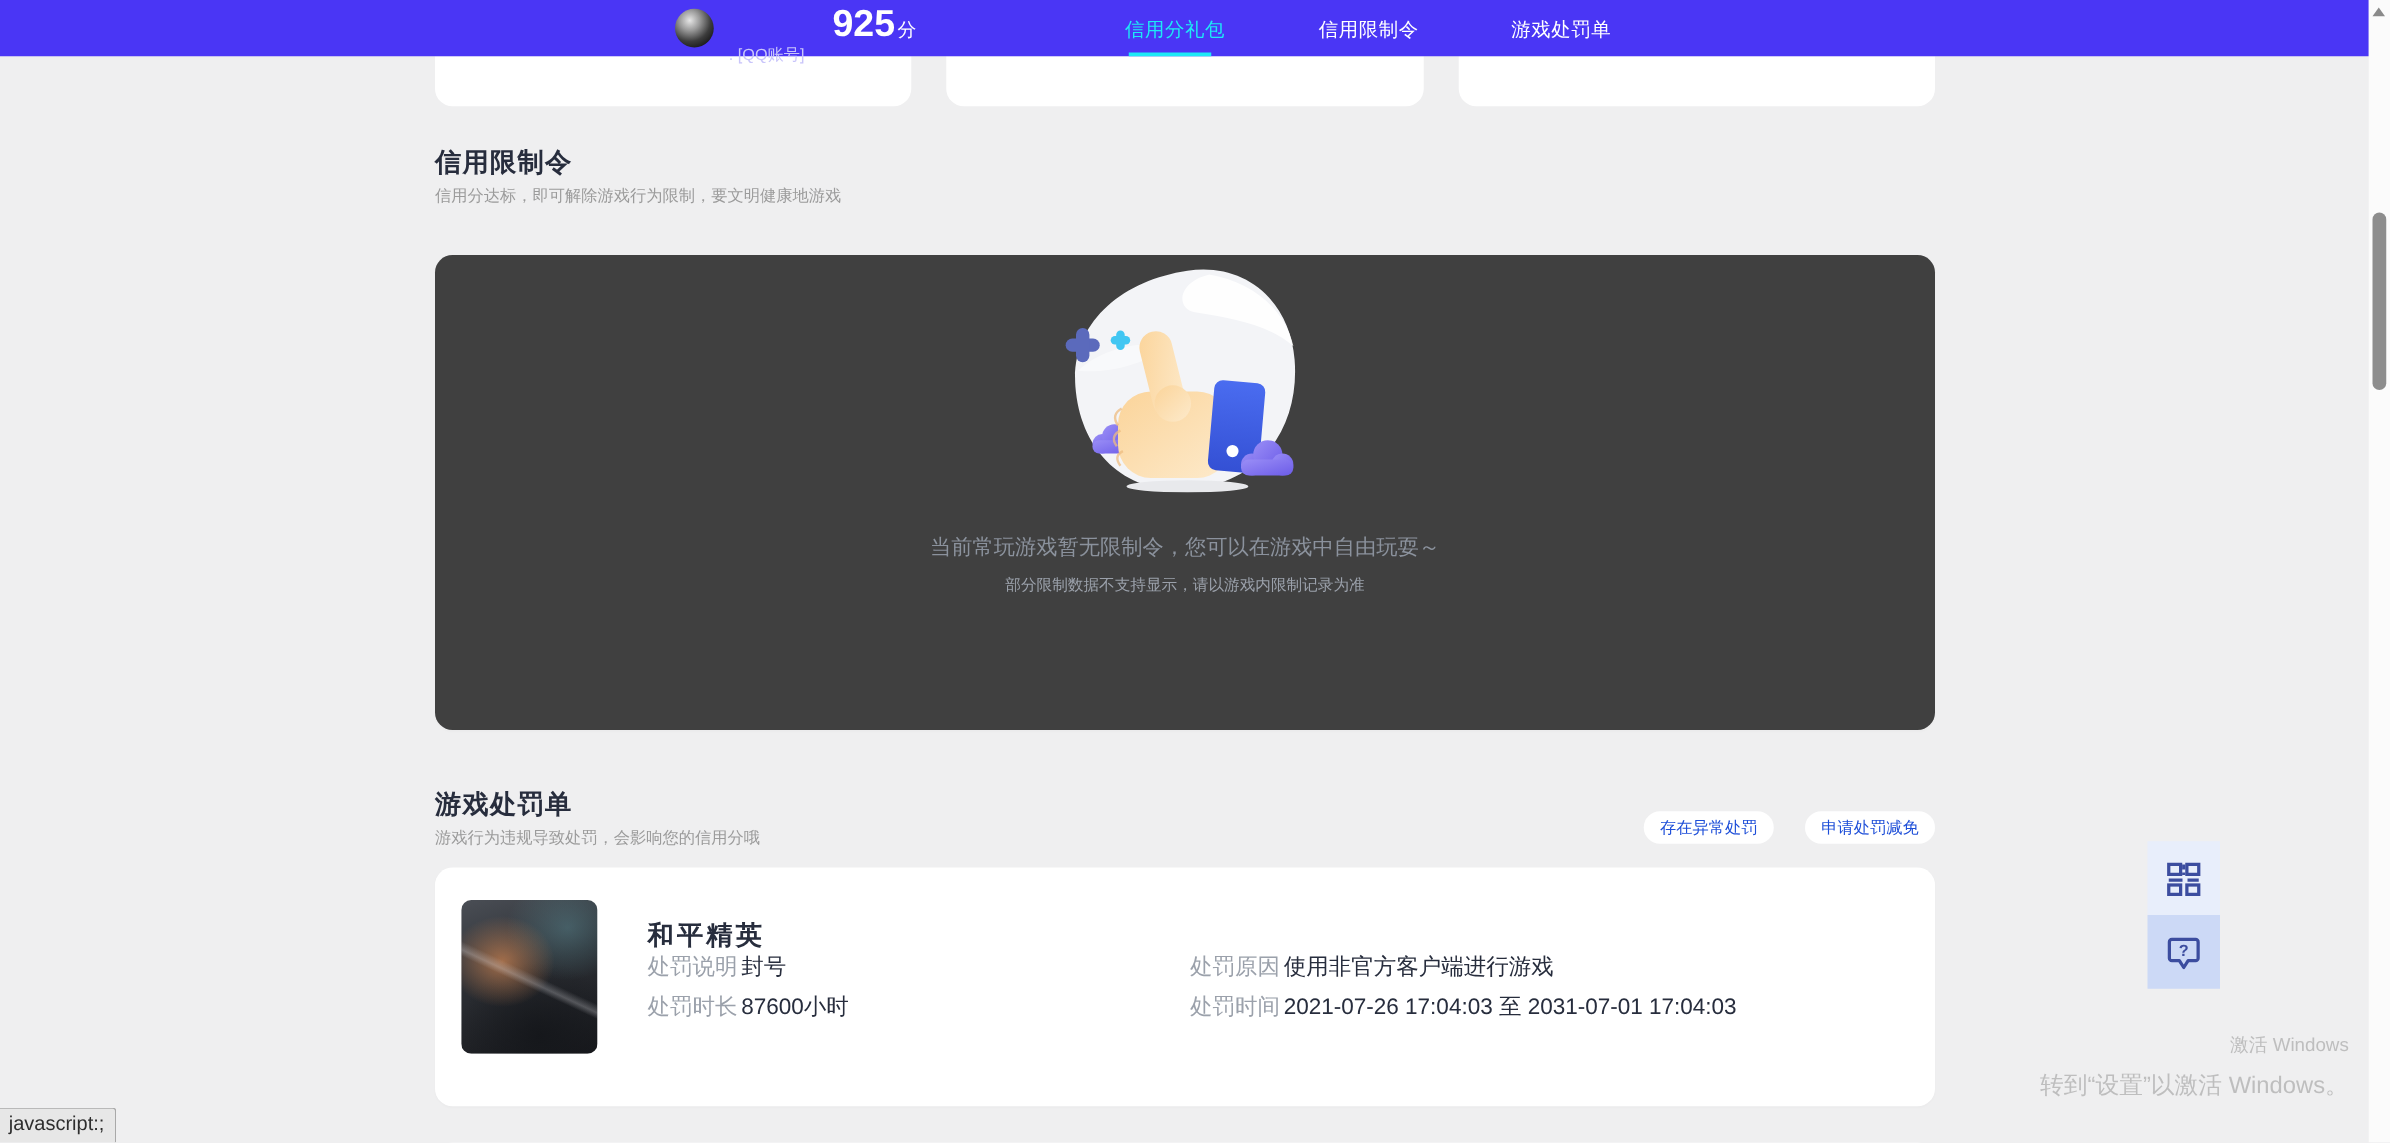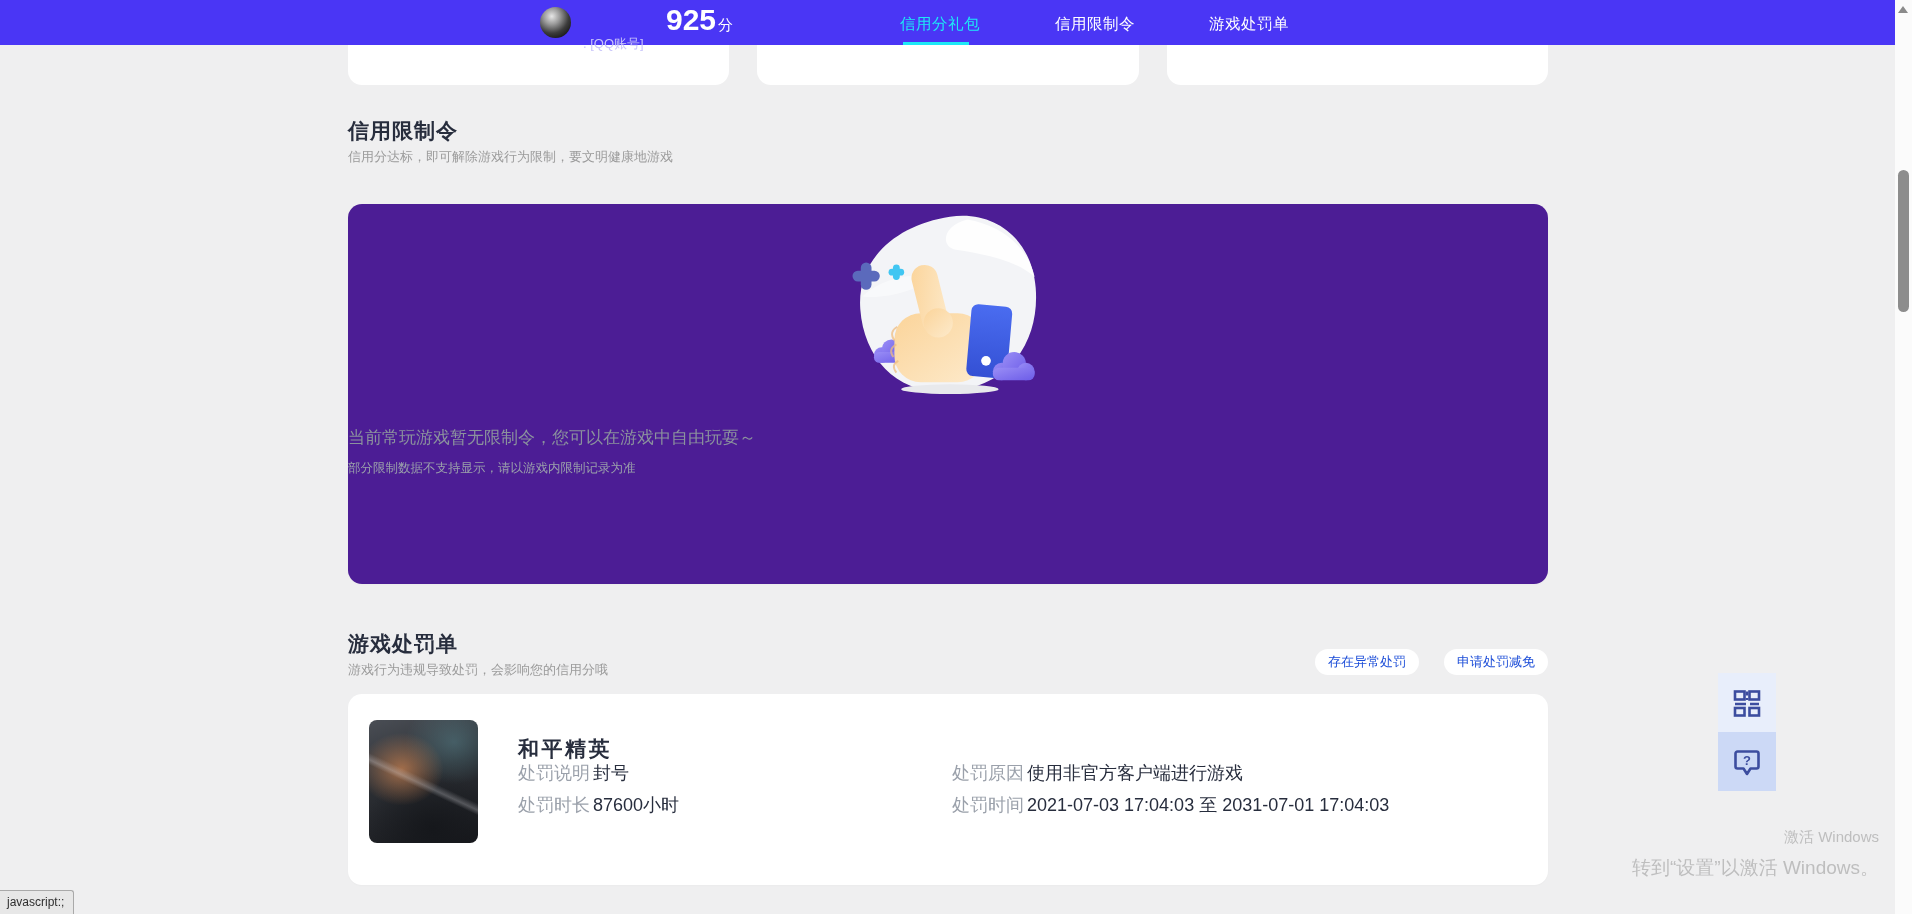--- a/index.html
+++ b/index.html
@@ -32,7 +32,7 @@
   .section-title { margin-top:33px; font-size:21px; font-weight:bold; color:#272d3d; letter-spacing:1px; line-height:25px; }
   .section-sub { margin-top:6px; font-size:13px; color:#9b9b9b; line-height:15px; }
 
-  .empty-card { margin-top:15px; height:380px; background:#4c1d95; border-radius:14px; 
+  .empty-card { margin-top:15px; height:380px; background:#404040; border-radius:14px; text-align:center;
     box-shadow:0 1px 2px rgba(0,0,0,0.02); }
   .illus { margin:40px auto 0; width:220px; height:190px; }
   .empty-msg { margin-top:33px; font-size:17px; color:#8b929d; line-height:22px; }

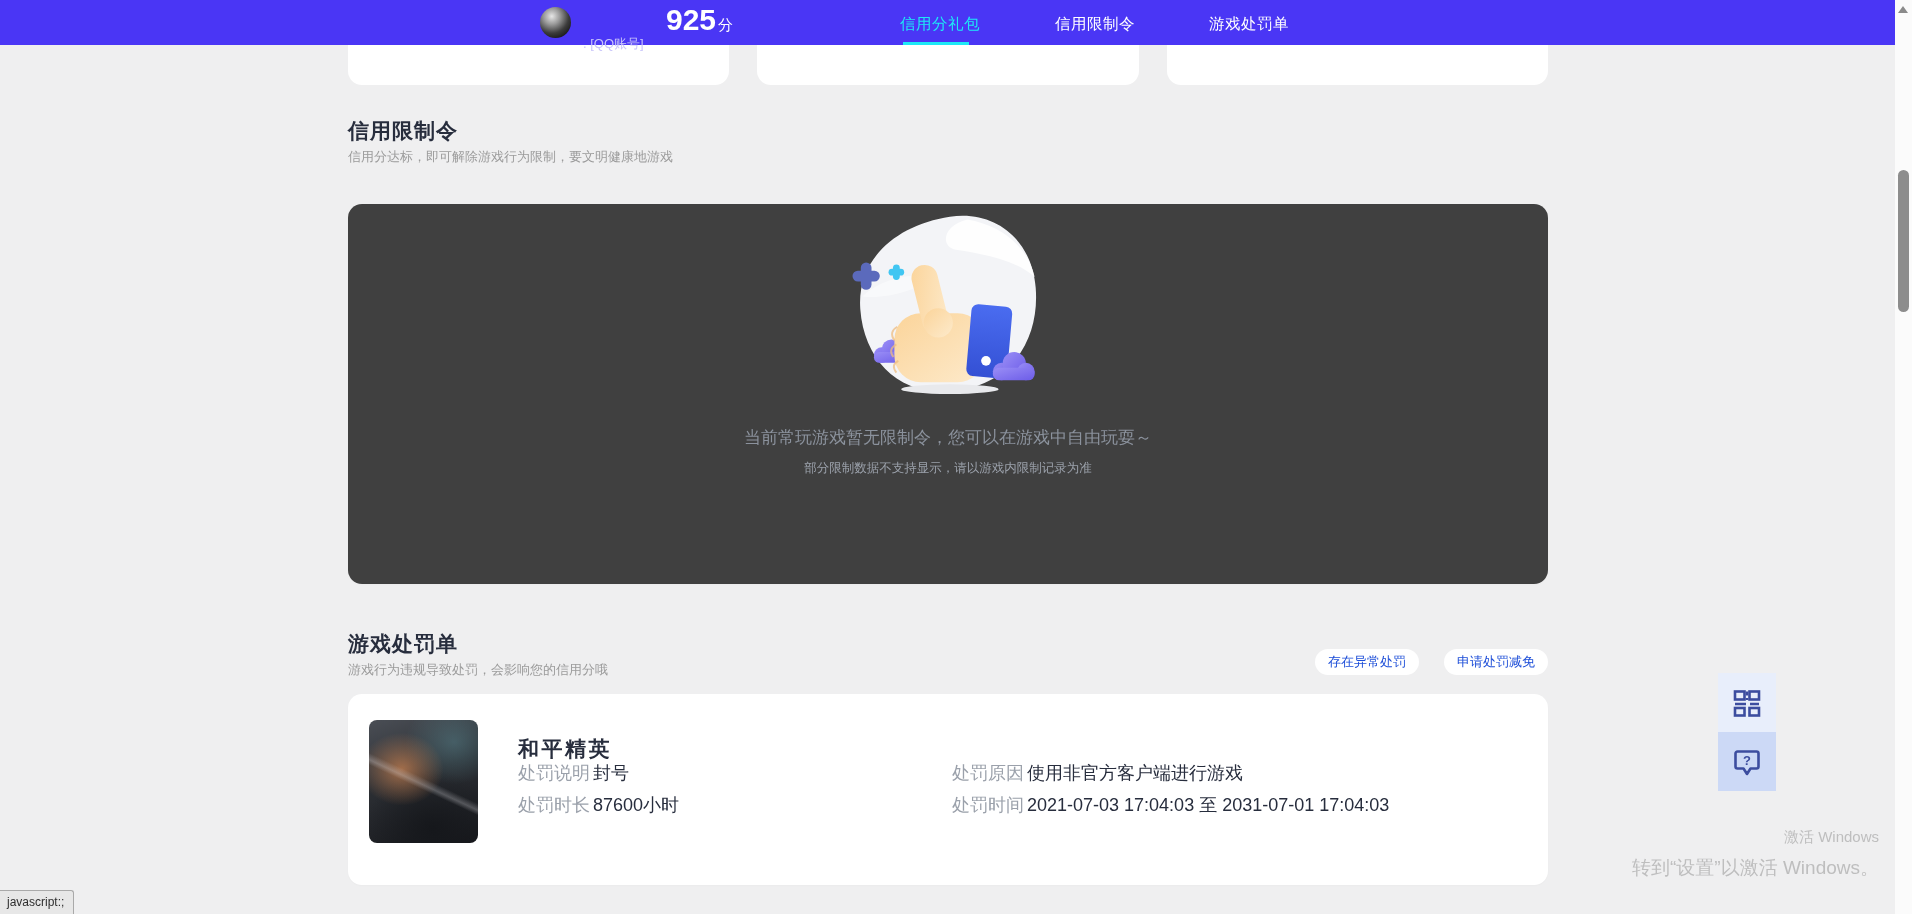--- a/index.html
+++ b/index.html
@@ -198,7 +198,7 @@
         </div>
         <div class="field">
           <span class="f-label">处罚时间</span>
-          <span class="f-value">2021-07-03 17:04:03 至 2031-07-01 17:04:03</span>
+          <span class="f-value">2021-07-26 17:04:03 至 2031-07-01 17:04:03</span>
         </div>
       </div>
     </div>

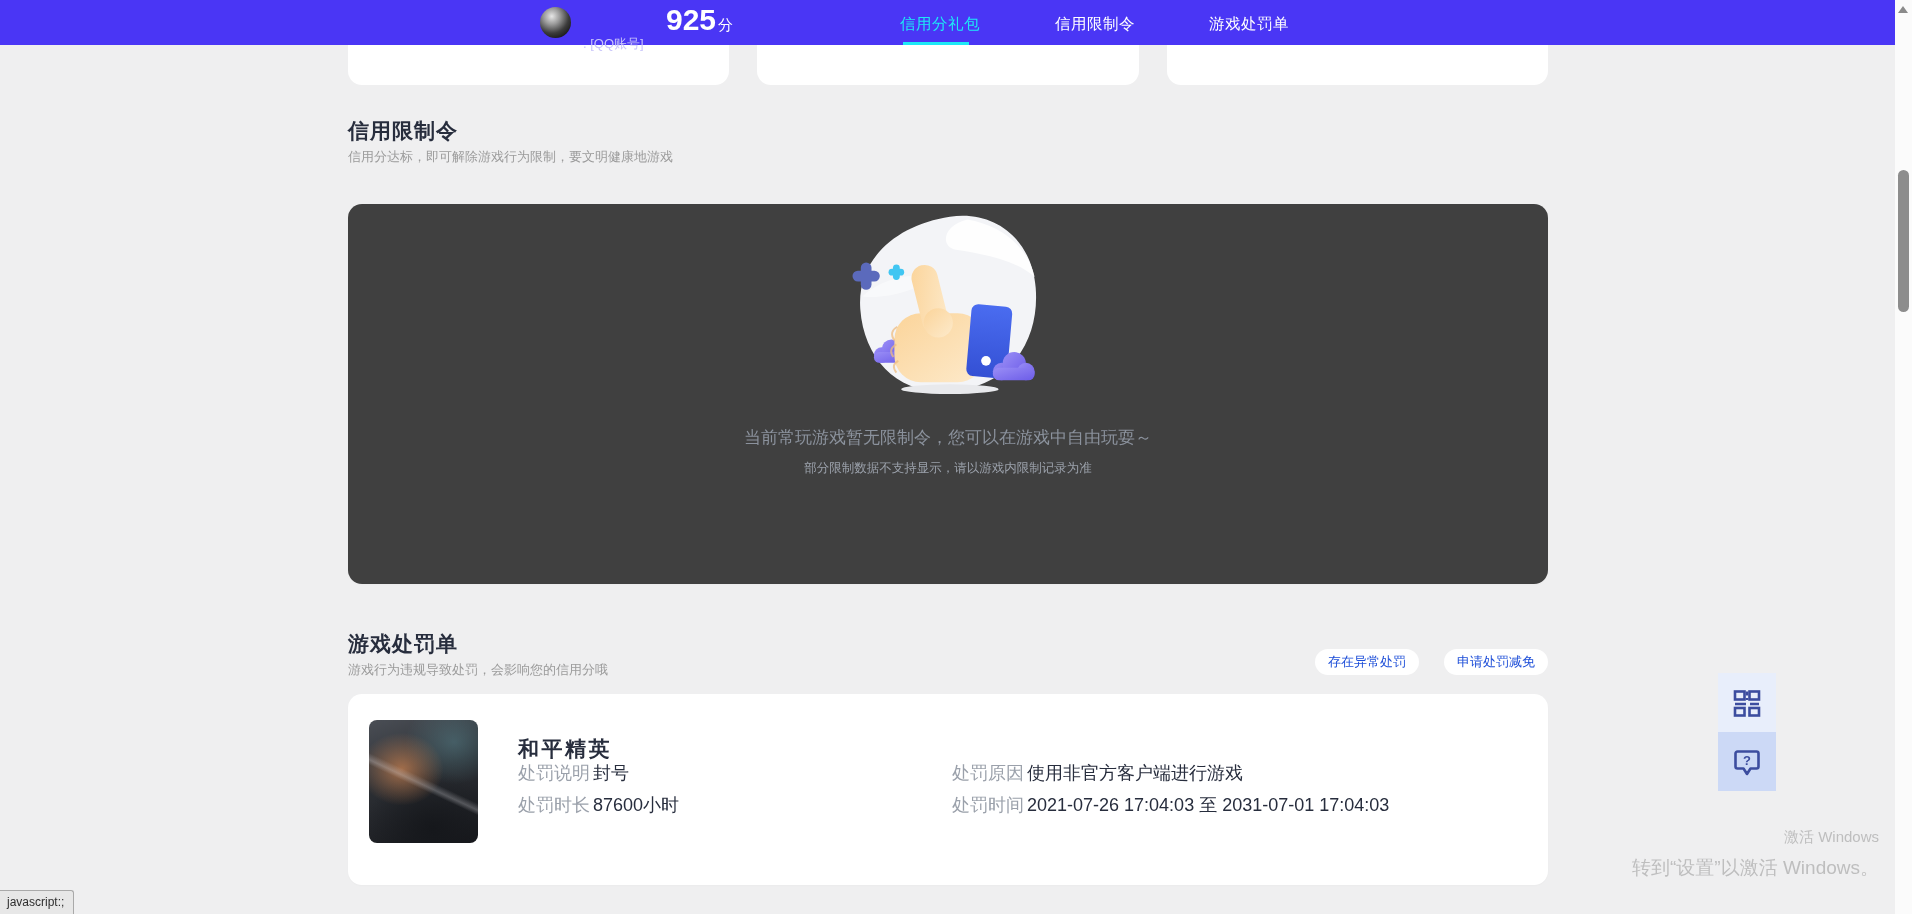--- a/index.html
+++ b/index.html
@@ -81,7 +81,7 @@
   
   .status-tip { position:absolute; left:0; bottom:0; background:#e7e7e7; border:1px solid #a9a9a9;
     border-left:none; border-bottom:none; border-radius:0 3px 0 0; padding:4px 9px 5px 7px;
-    font-size:12px; color:#2e2e2e; z-index:40; }
+    font-size:16px; color:#2e2e2e; z-index:40; }
 
   
   .scrollbar { position:absolute; right:0; top:0; width:17px; height:914px; background:#fbfbfb; z-index:30; }

